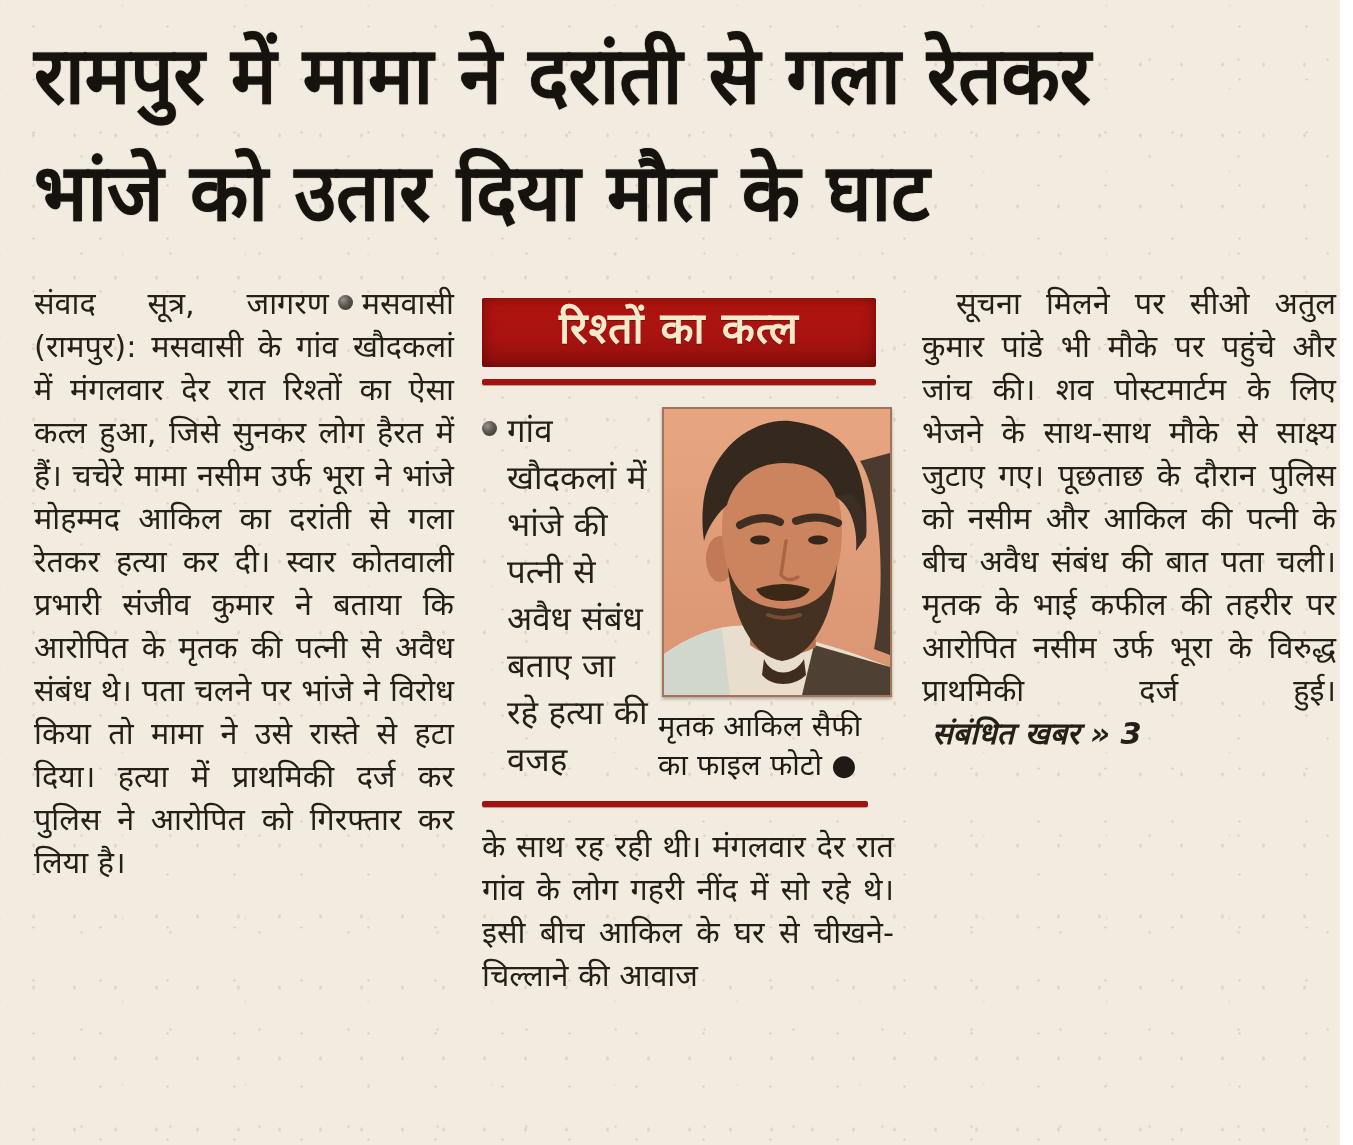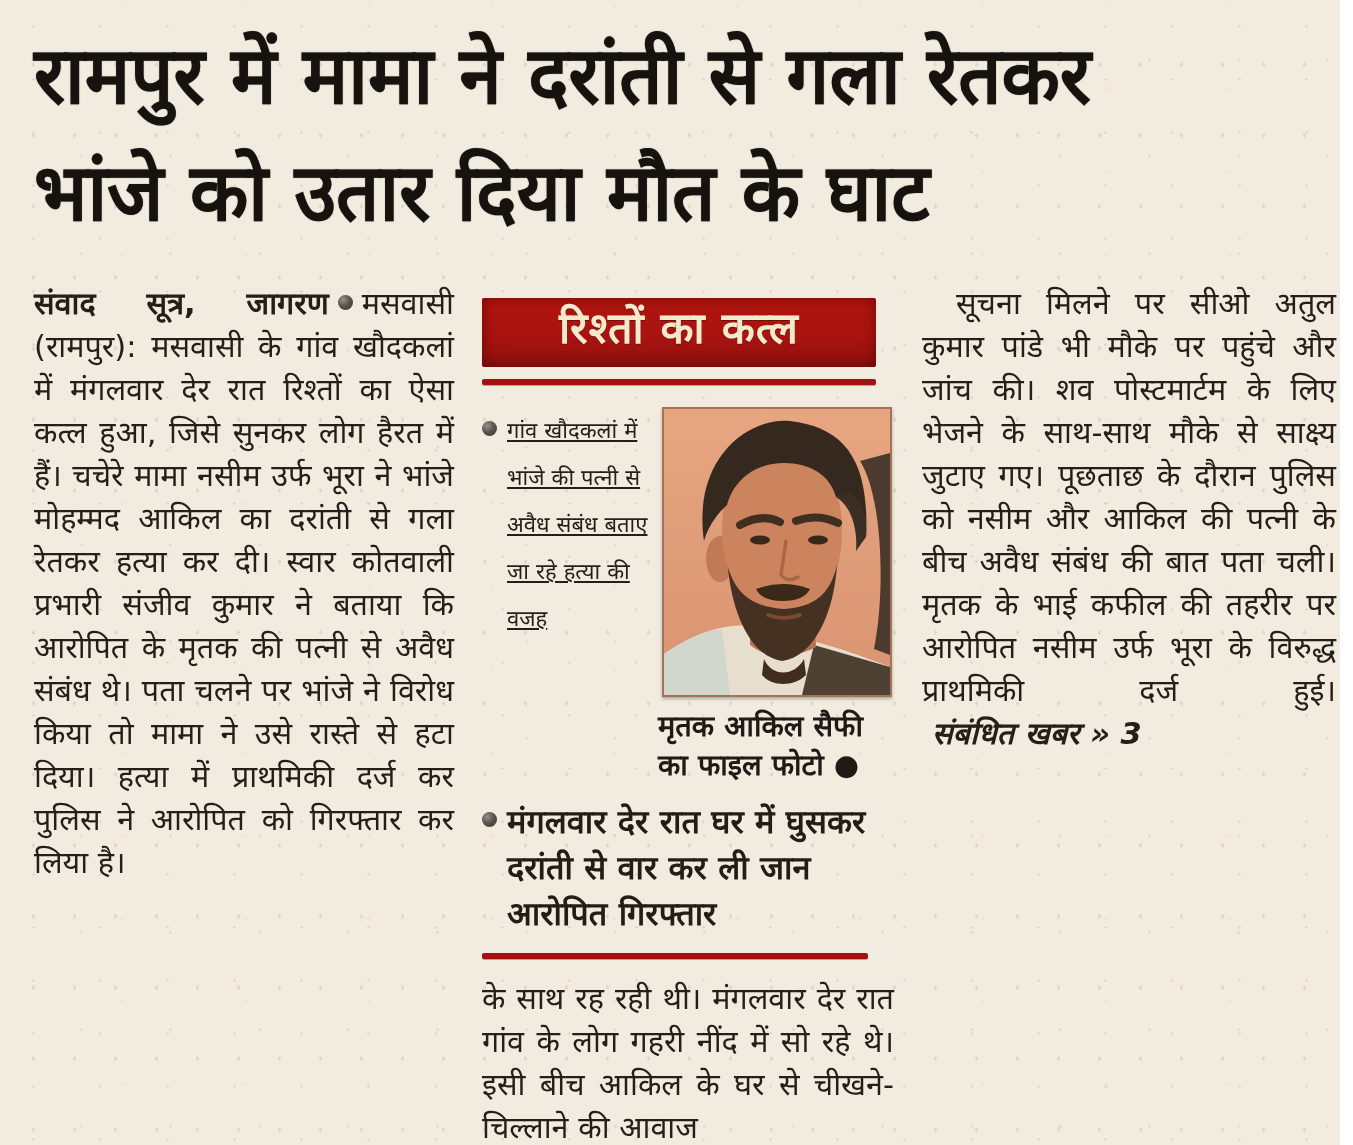--- a/index.html
+++ b/index.html
@@ -40,7 +40,7 @@
   .col-right{flex:1;}
   .body-par{margin:0;}
   .indent{text-indent:34px;}
-  .byline{font-weight:700;}
+  .byline{font-weight:400;}
   .sep-dot,.b-dot{
     display:inline-block;width:15px;height:15px;border-radius:50%;
     background:radial-gradient(circle at 35% 32%, #96928a 0%, #5a554e 45%, #38332c 100%);

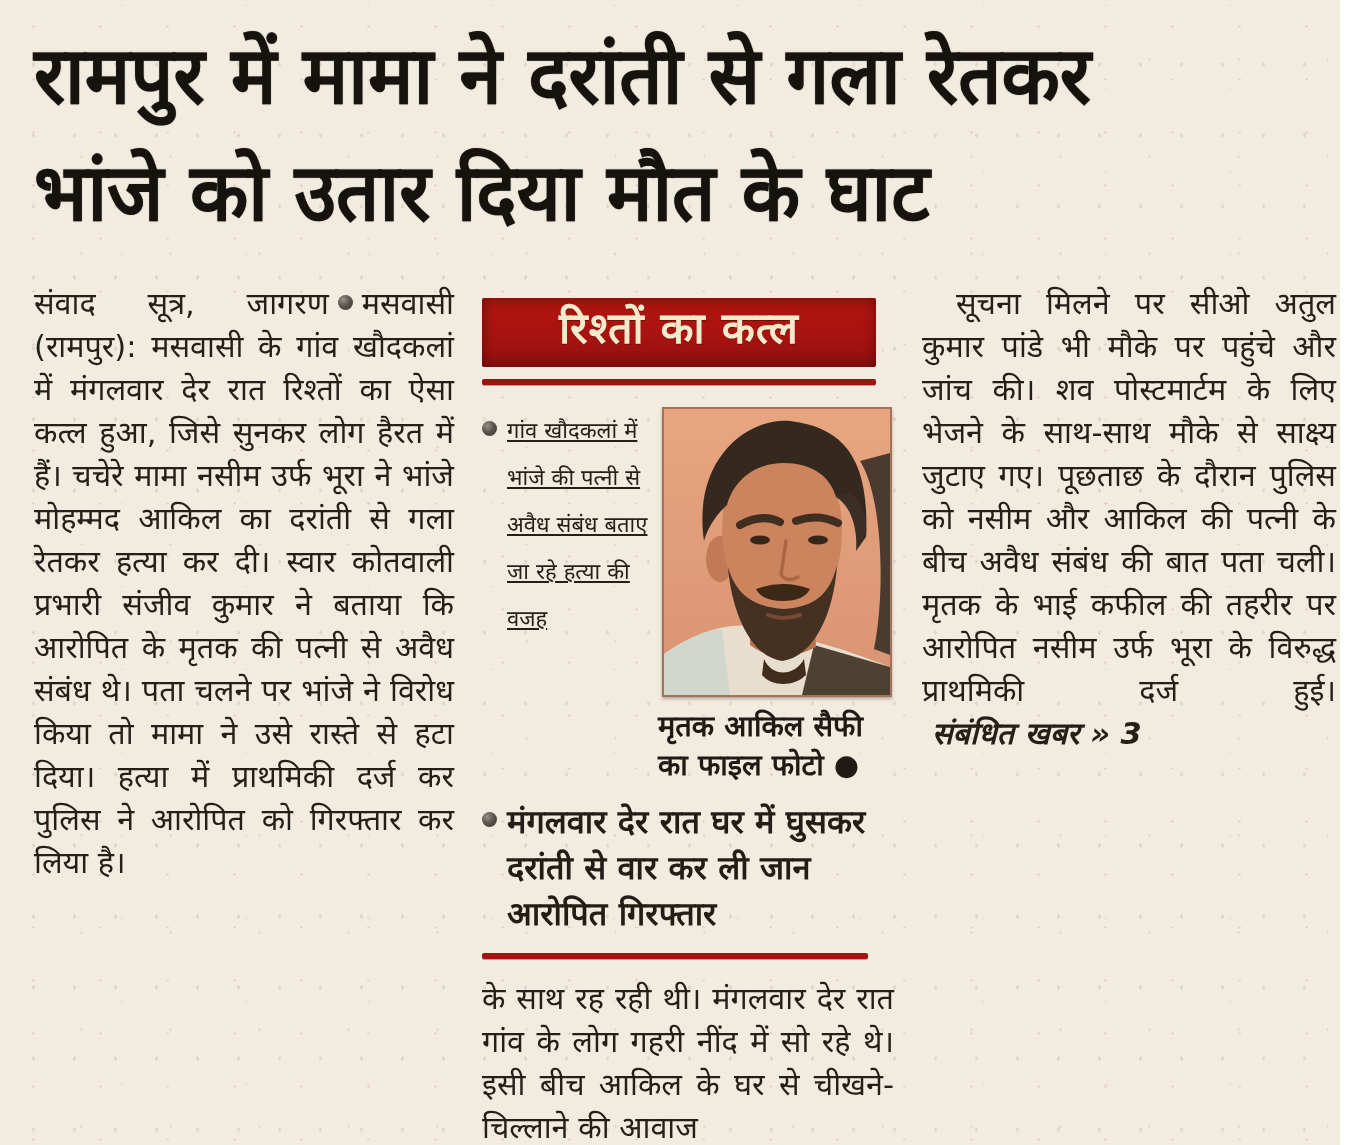--- a/index.html
+++ b/index.html
@@ -68,7 +68,7 @@
   .hl-textcol{flex:0 0 172px;display:flex;}
   .hl-row1 .b-dot{flex:0 0 15px;margin:14px 10px 0 0;}
   .hl-text{
-    font-size:22px;line-height:47px;font-weight:500;color:#241f19;text-align:left;text-decoration:underline;
+    font-size:33px;line-height:47px;font-weight:500;color:#241f19;text-align:left;
   }
   .photo-col{flex:0 0 240px;margin-left:0px;}
   .photo-frame{

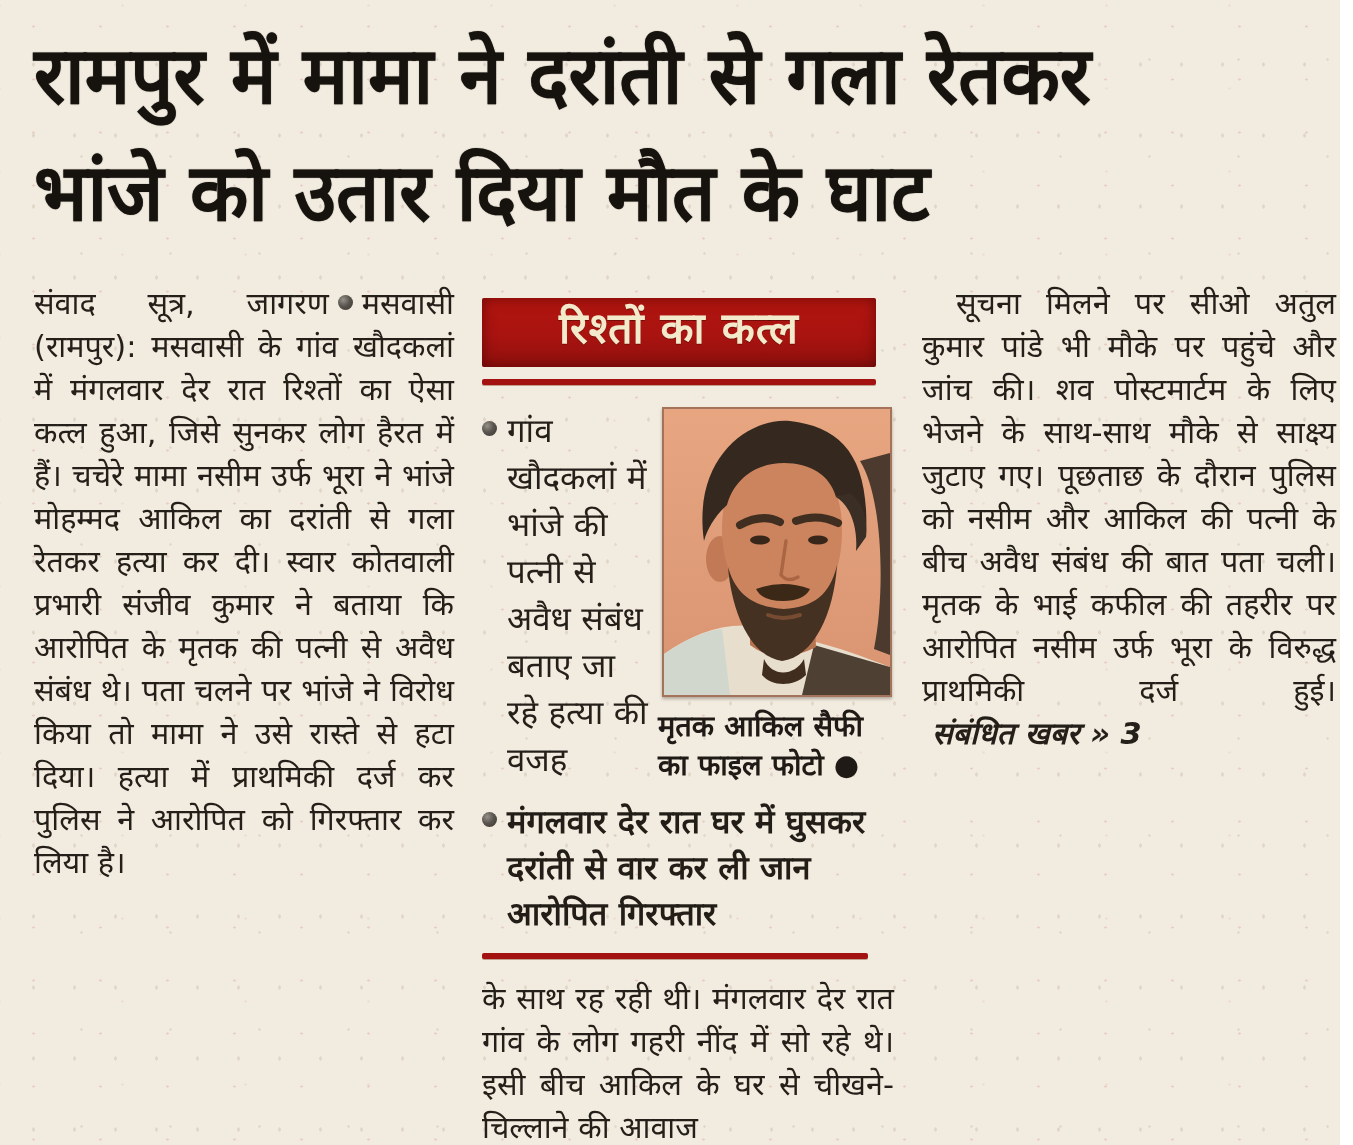--- a/index.html
+++ b/index.html
@@ -80,7 +80,7 @@
   .photo-frame svg{display:block;width:100%;height:100%;}
   .caption{
     margin:10px 0 0 4px;width:236px;
-    font-size:29px;line-height:39px;font-weight:700;color:#1f1a15;text-align:left;
+    font-size:29px;line-height:39px;font-weight:400;color:#1f1a15;text-align:left;
   }
   .hl-row2{display:flex;margin-top:14px;}
   .hl-row2 .b-dot{flex:0 0 15px;margin:13px 10px 0 0;}

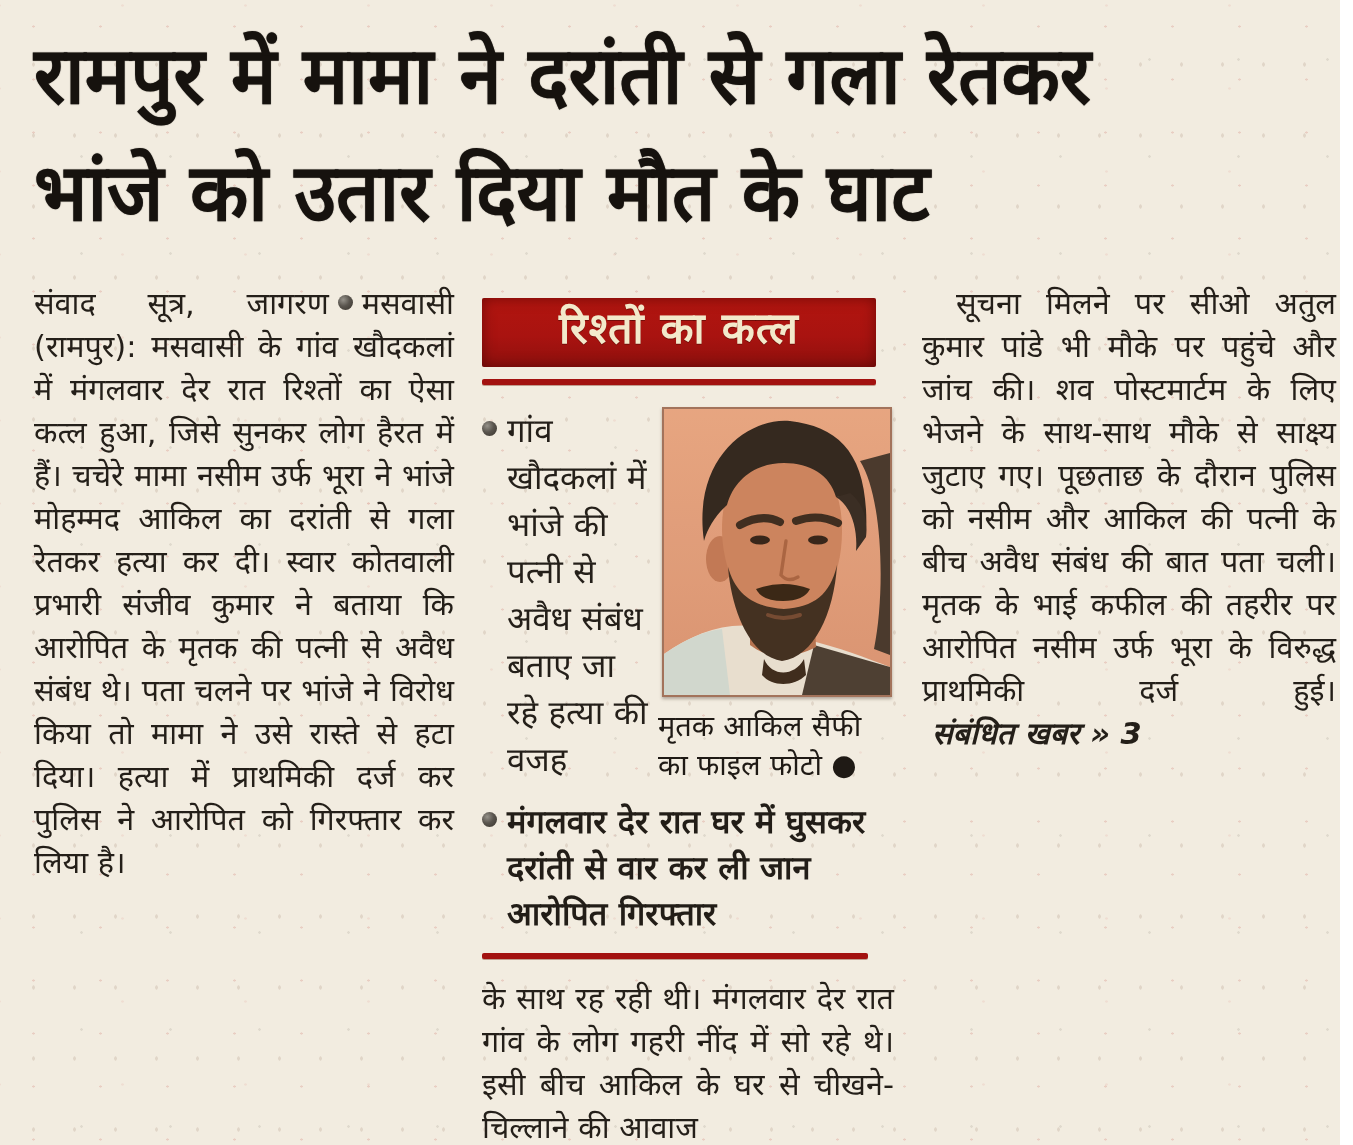--- a/index.html
+++ b/index.html
@@ -165,10 +165,6 @@
         </figure>
       </div>
 
-      <div class="hl-row2">
-        <span class="b-dot"></span>
-        <span class="hl-text2">मंगलवार देर रात घर में घुसकर दरांती से वार कर ली जान आरोपित गिरफ्तार</span>
-      </div>
 
       <div class="red-rule rule2"></div>
 

